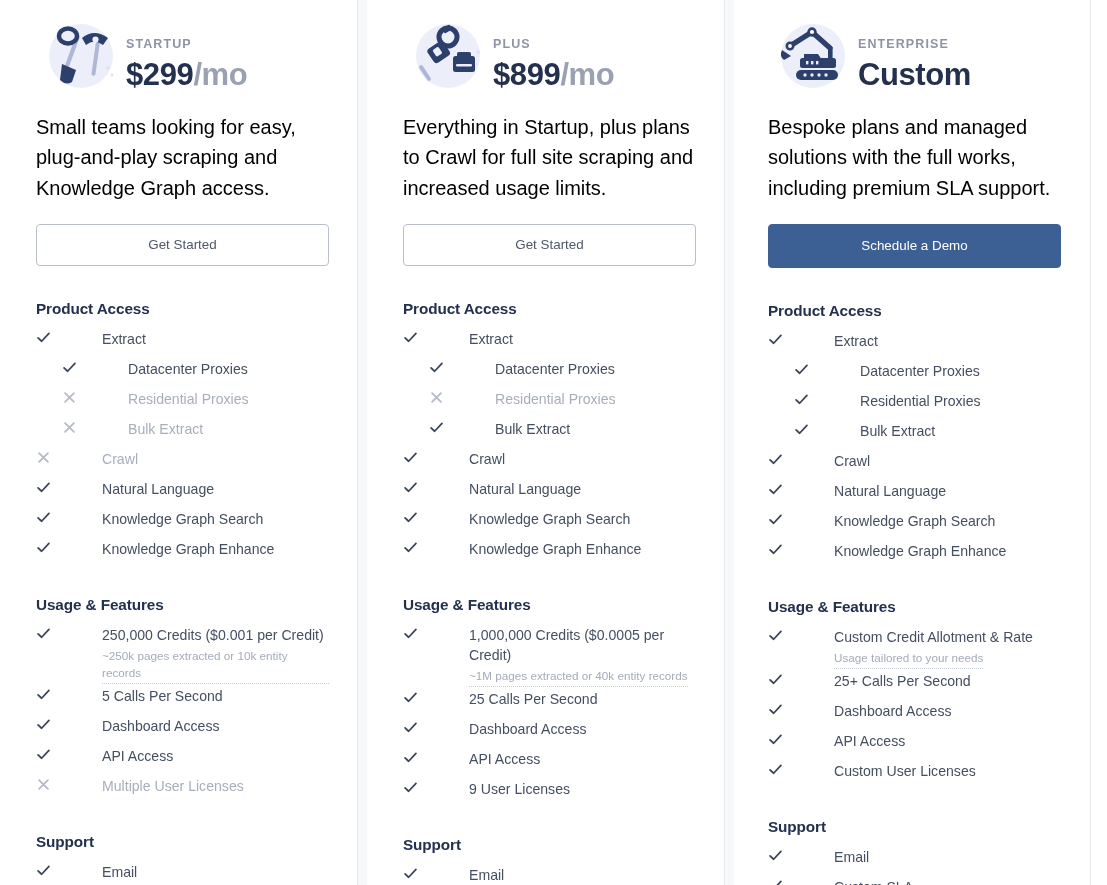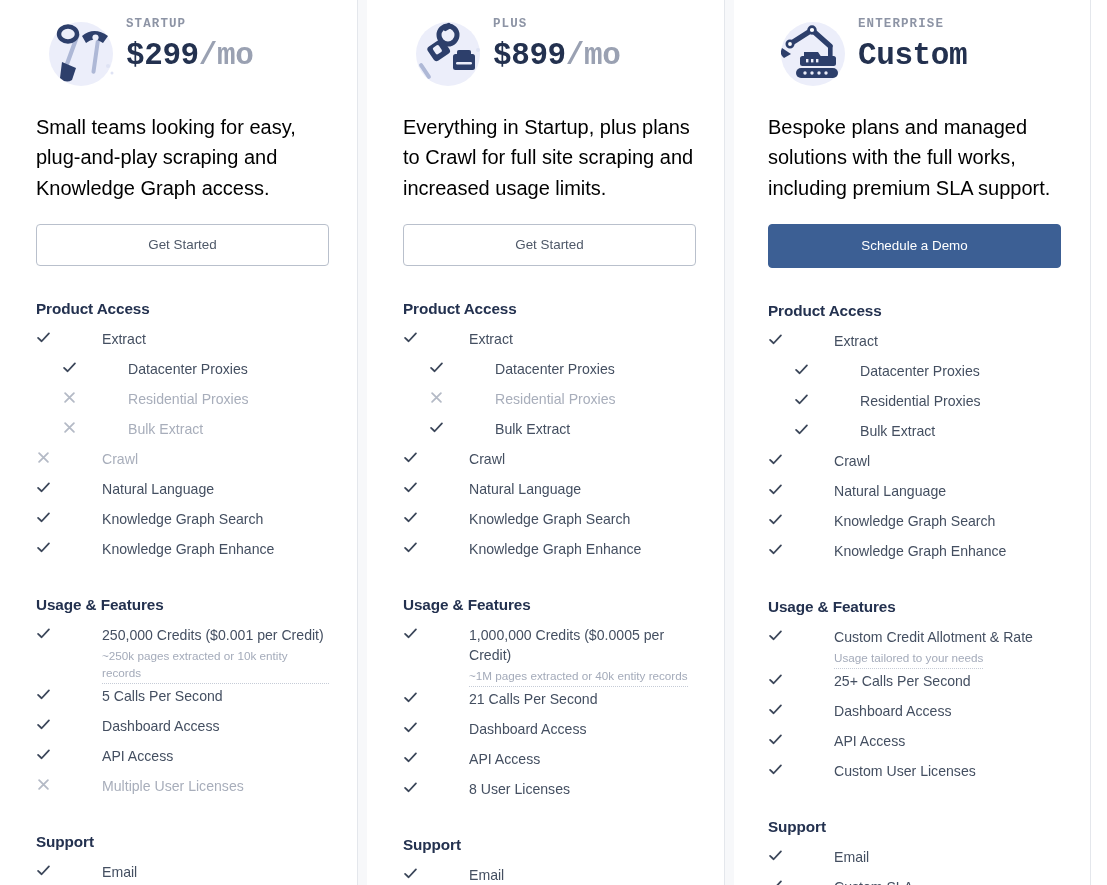--- a/index.html
+++ b/index.html
@@ -66,10 +66,9 @@
   
   .plan-head {
     display: flex;
-    align-items: flex-start;
+    align-items: flex-end;
     padding-top: 18px;
     height: 92px;
-    font-family: Liberation Mono, monospace;
   }
   .plan-icon {
     width: 86px;

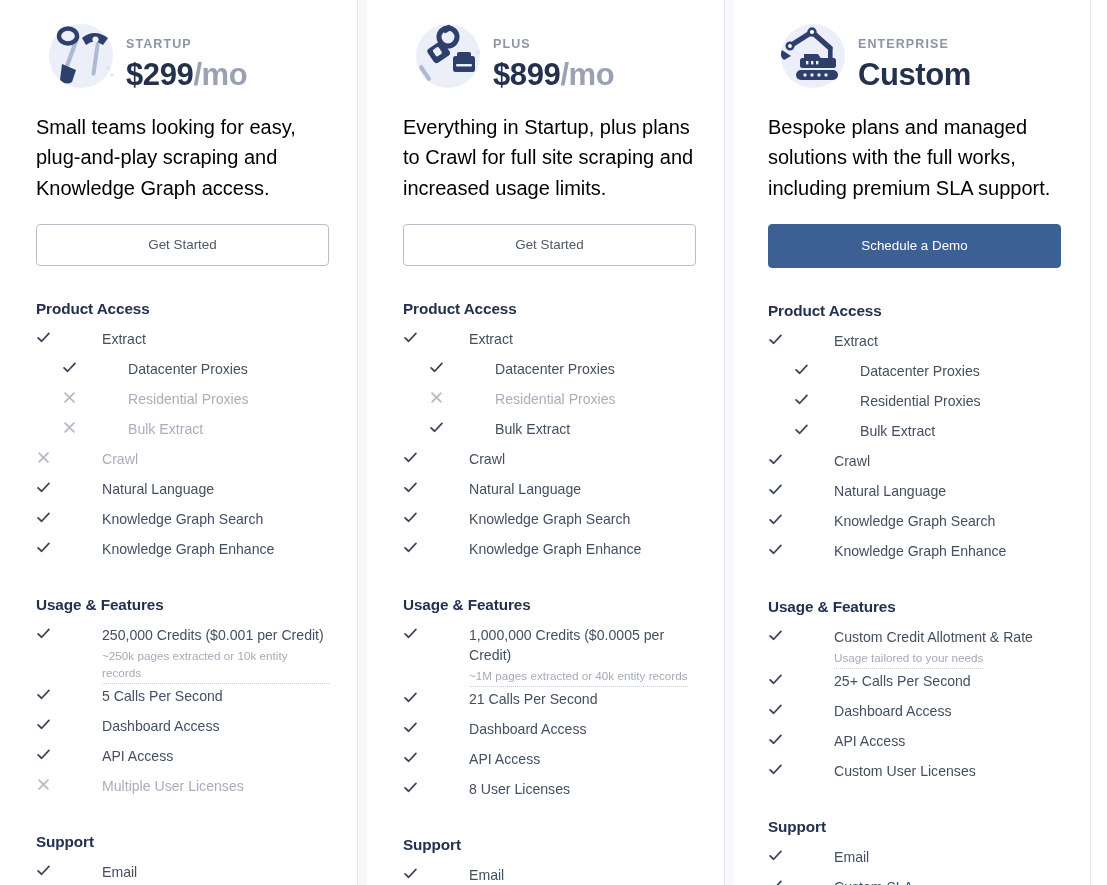--- a/index.html
+++ b/index.html
@@ -579,7 +579,7 @@
                 </svg>
               </span>
         <span class="feat-body">
-          <span class="feat-text">21 Calls Per Second</span>
+          <span class="feat-text">25 Calls Per Second</span>
 
         </span>
       </li>

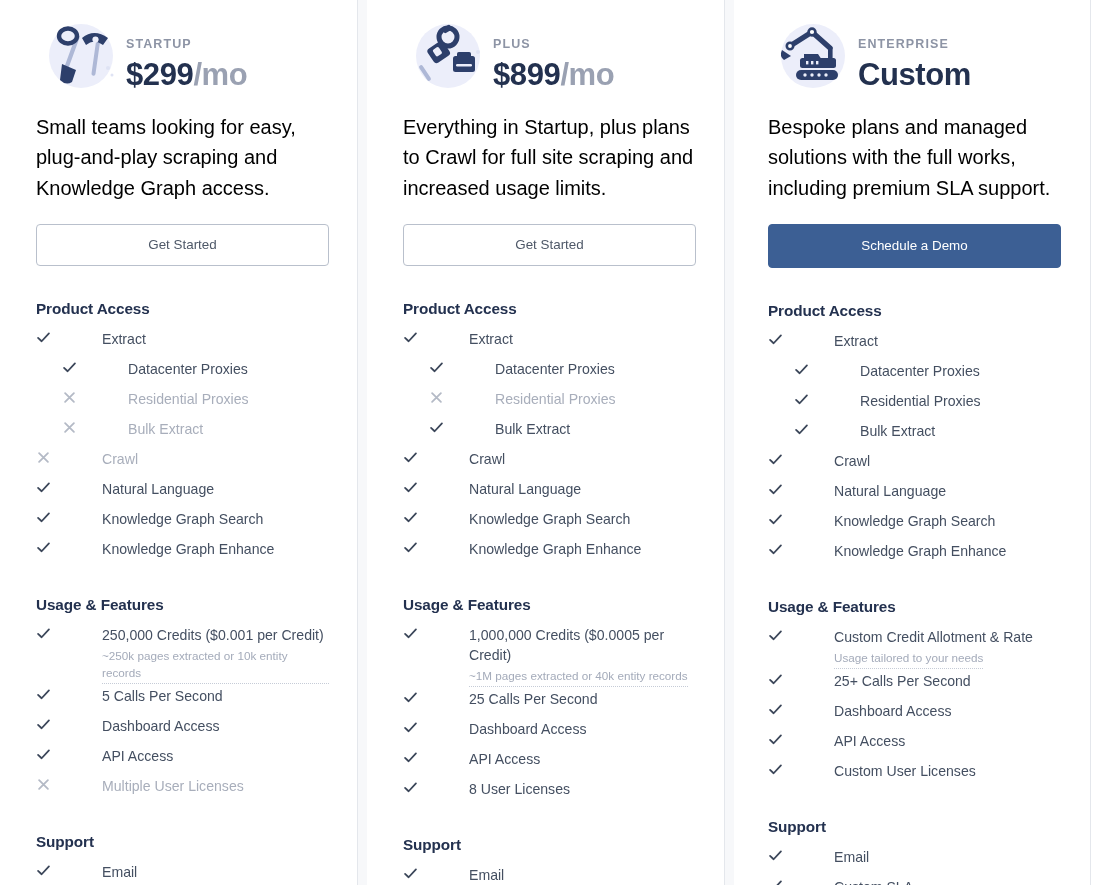--- a/index.html
+++ b/index.html
@@ -612,7 +612,7 @@
                 </svg>
               </span>
         <span class="feat-body">
-          <span class="feat-text">8 User Licenses</span>
+          <span class="feat-text">9 User Licenses</span>
 
         </span>
       </li>

